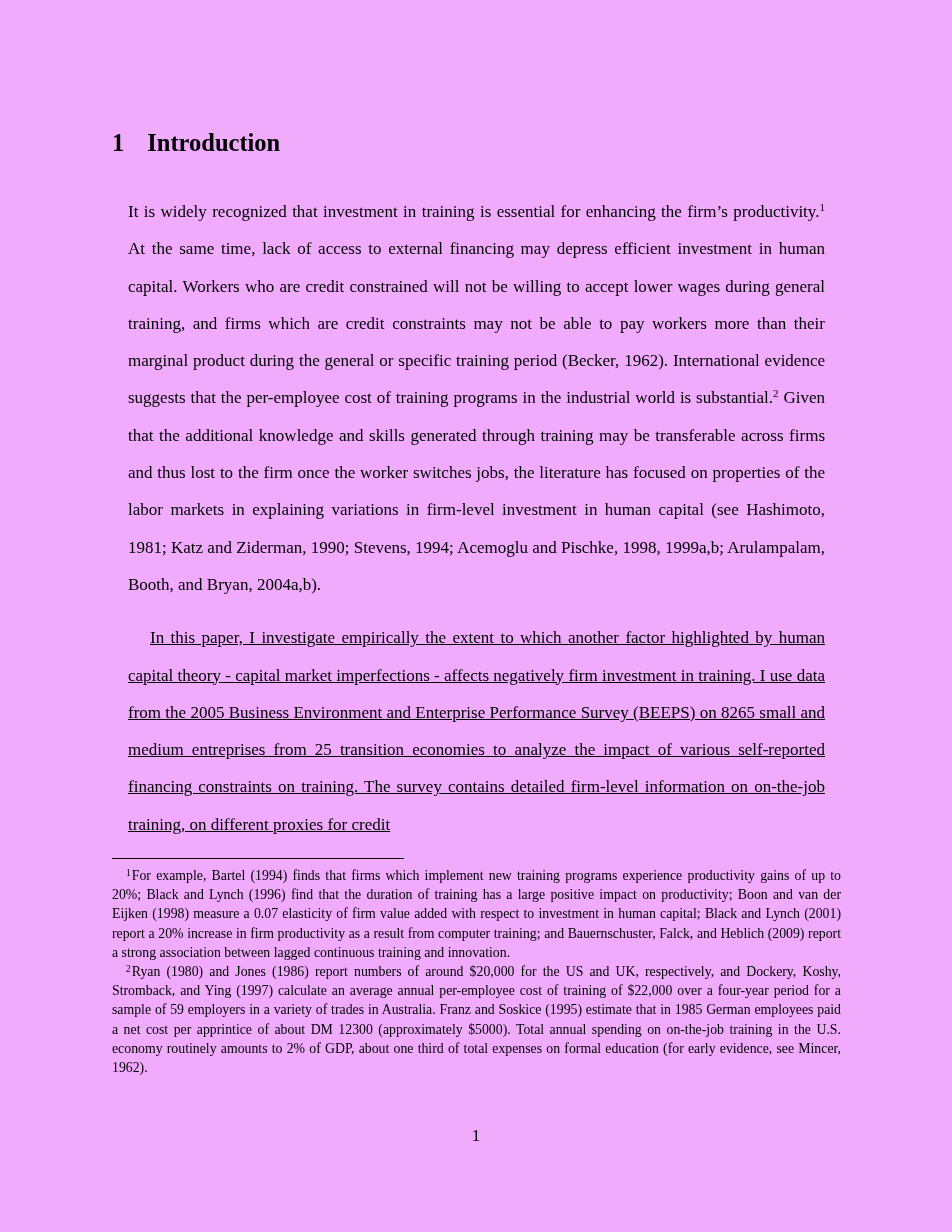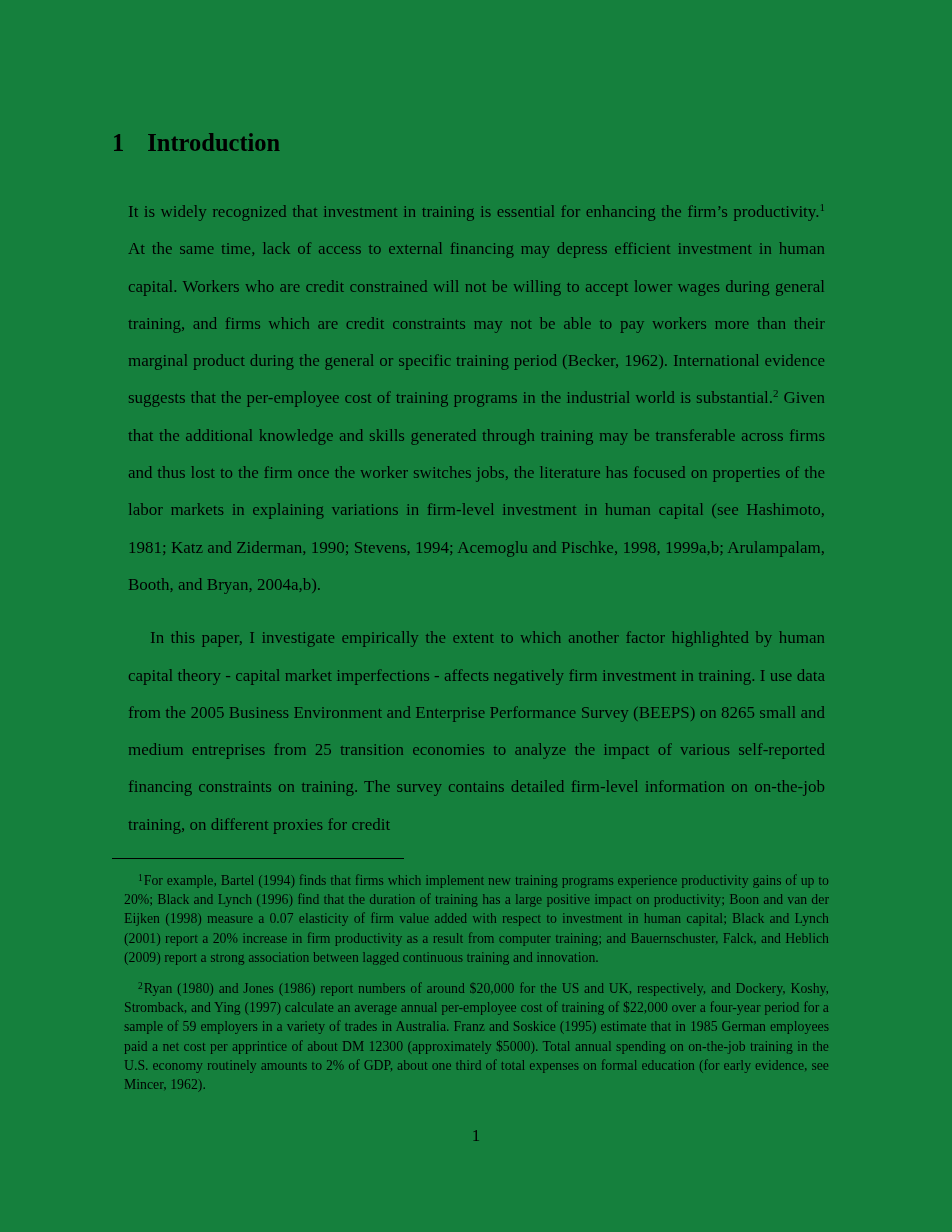--- a/index.html
+++ b/index.html
@@ -20,7 +20,7 @@
     left: 0; top: 0;
     width: 952px;
     height: 1232px;
-    background: #15803d;
+    background: #f0abfc;
     overflow: hidden;
   }
   .content {

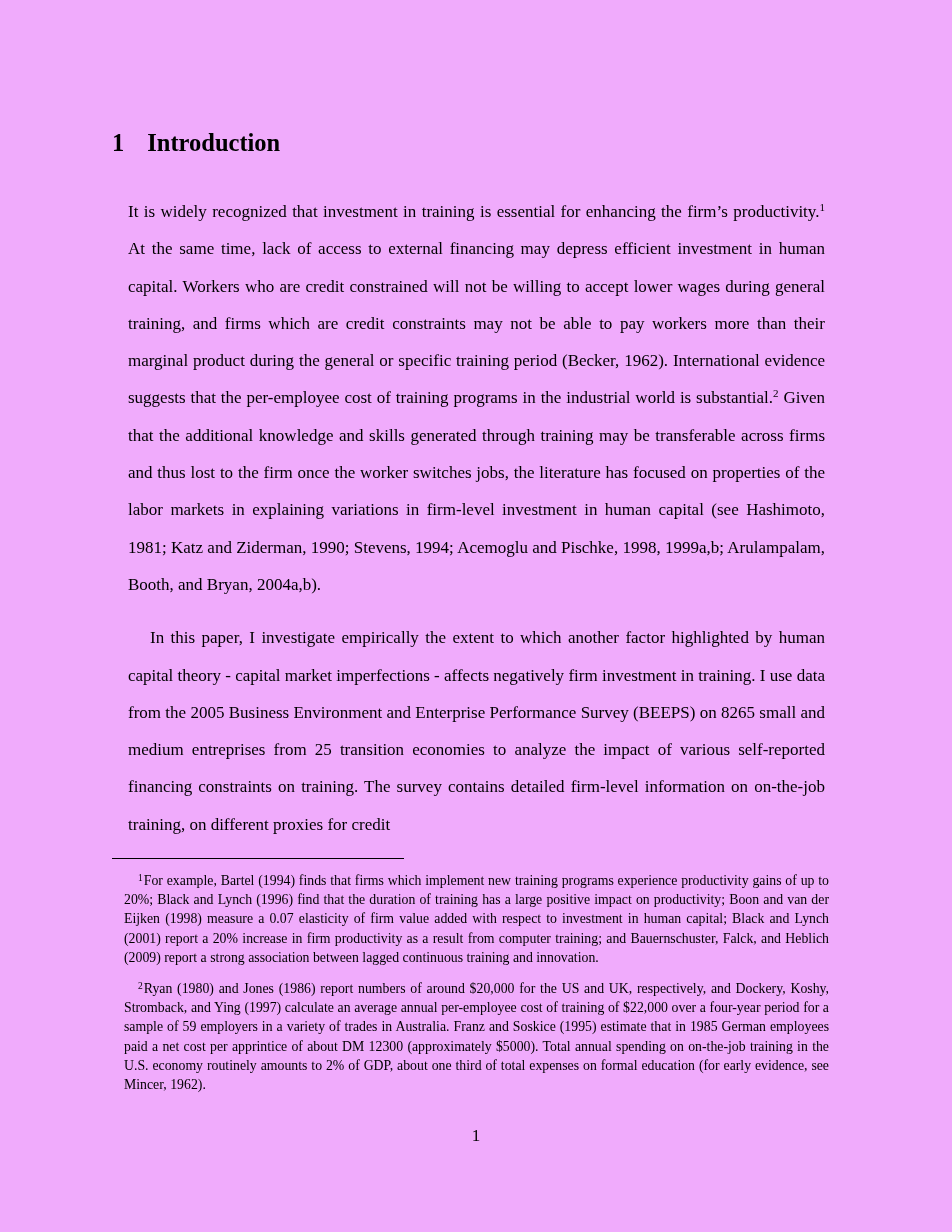--- a/index.html
+++ b/index.html
@@ -49,6 +49,7 @@
   }
   p.paragraph.indented {
     text-indent: 22px;
+    text-decoration: underline;
   }
   sup.footnote-ref {
     font-size: 11px;

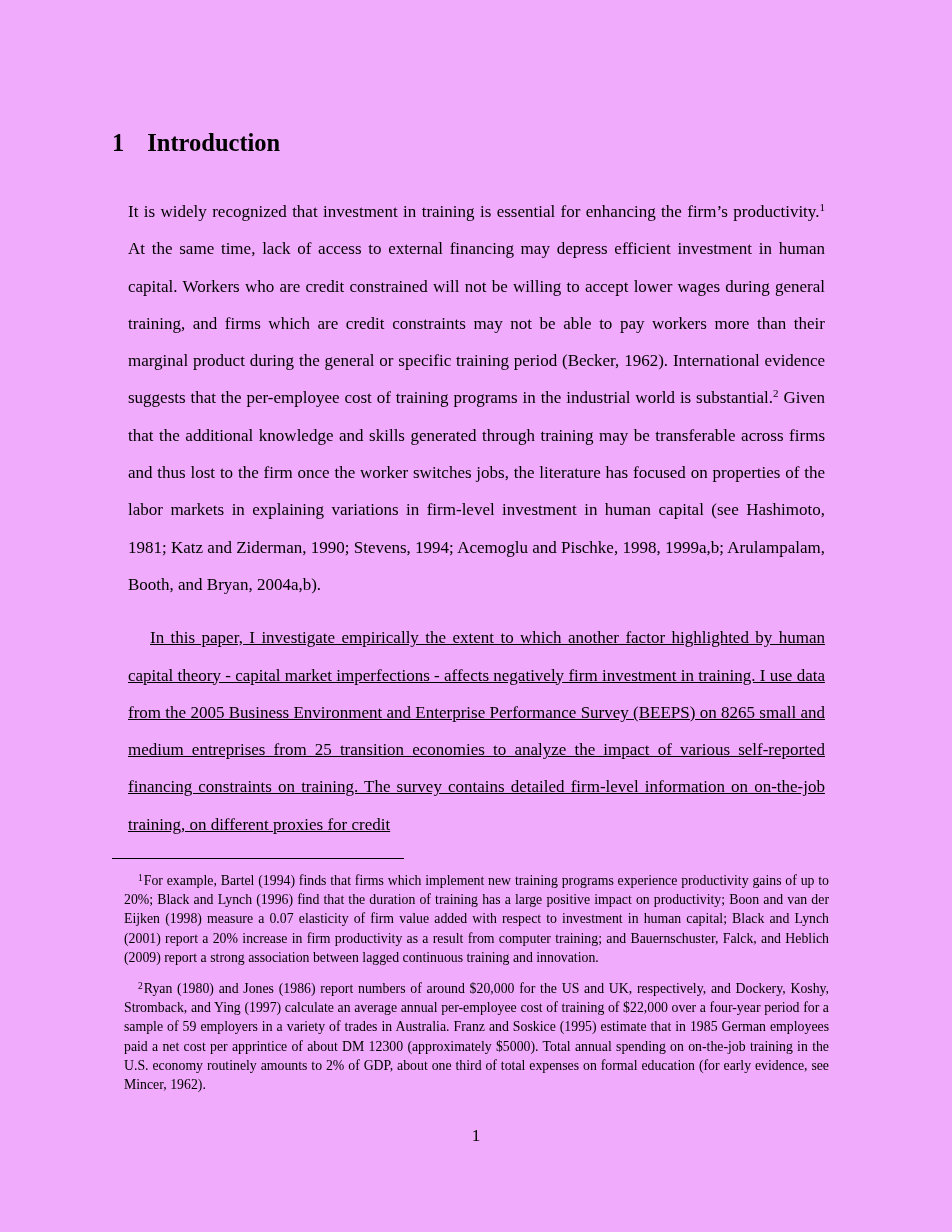--- a/index.html
+++ b/index.html
@@ -69,7 +69,7 @@
     margin: 0 0 7px 0;
   }
   p.footnote {
-    margin: 12px;
+    margin: 0;
     font-size: 13.8px;
     line-height: 19.2px;
     text-align: justify;

